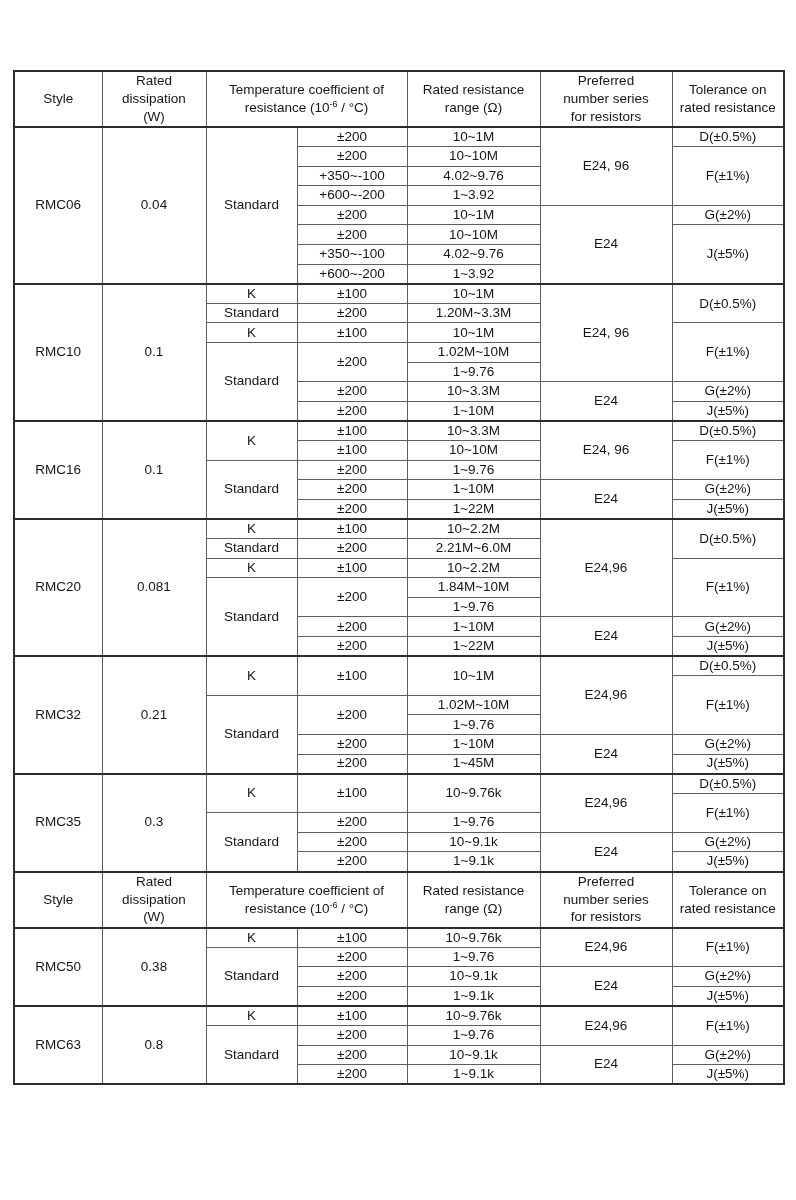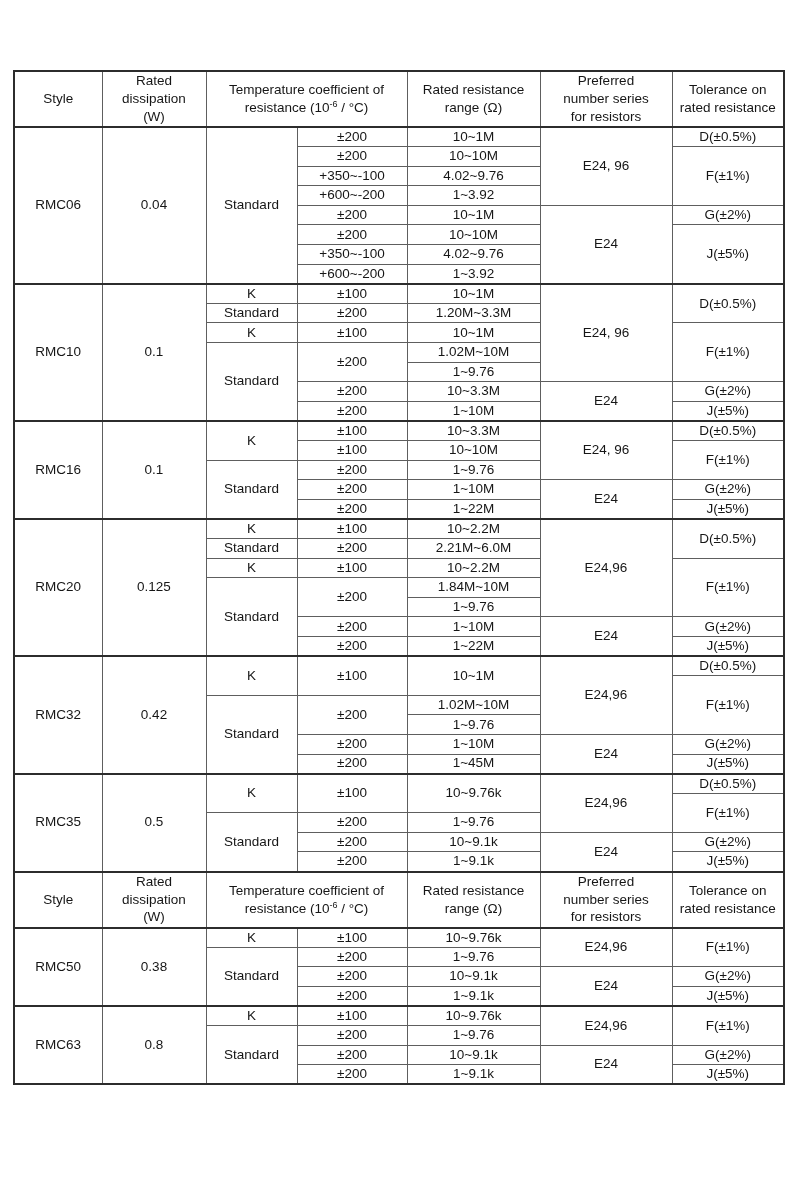--- a/index.html
+++ b/index.html
@@ -193,7 +193,7 @@
         <tbody class="section">
           <tr>
             <td rowspan="7">RMC20</td>
-            <td rowspan="7">0.125</td>
+            <td rowspan="7">0.081</td>
             <td>K</td>
             <td>±100</td>
             <td>10~2.2M</td>

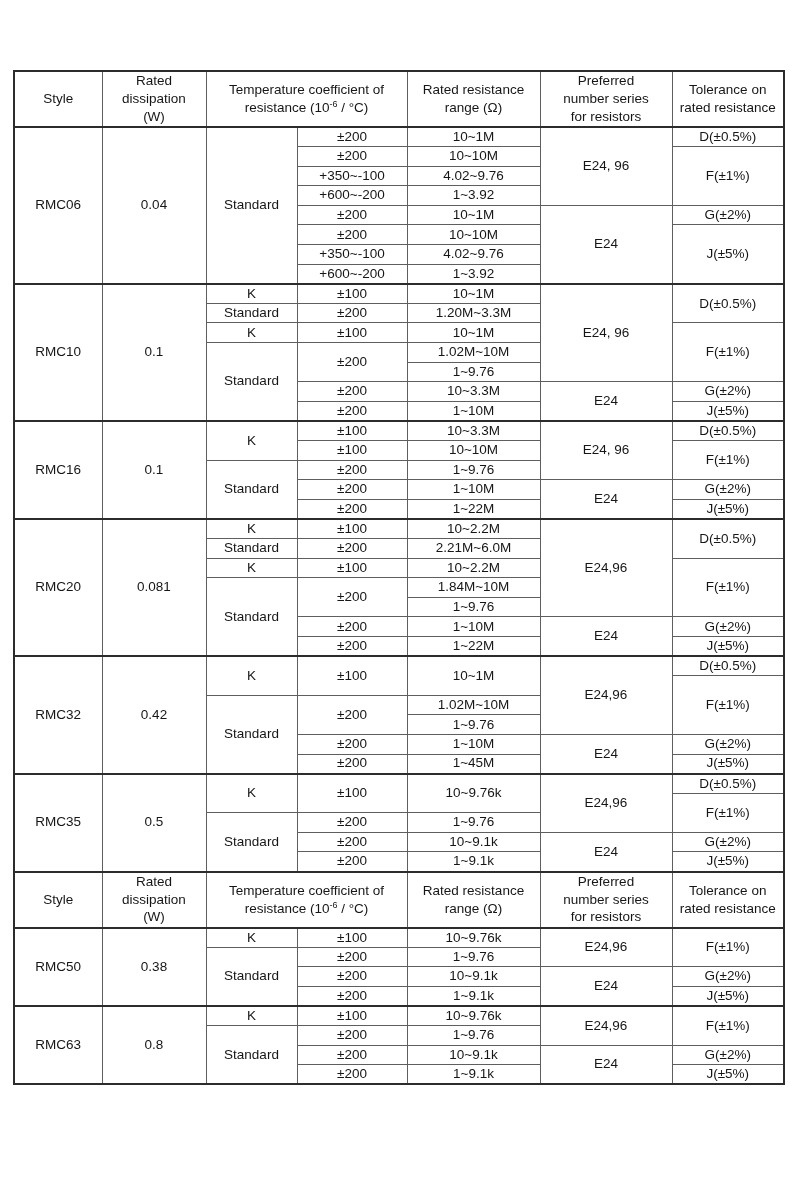--- a/index.html
+++ b/index.html
@@ -234,7 +234,7 @@
         <tbody class="section">
           <tr>
             <td rowspan="6">RMC32</td>
-            <td rowspan="6">0.42</td>
+            <td rowspan="6">0.21</td>
             <td rowspan="2">K</td>
             <td rowspan="2">±100</td>
             <td rowspan="2">10~1M</td>

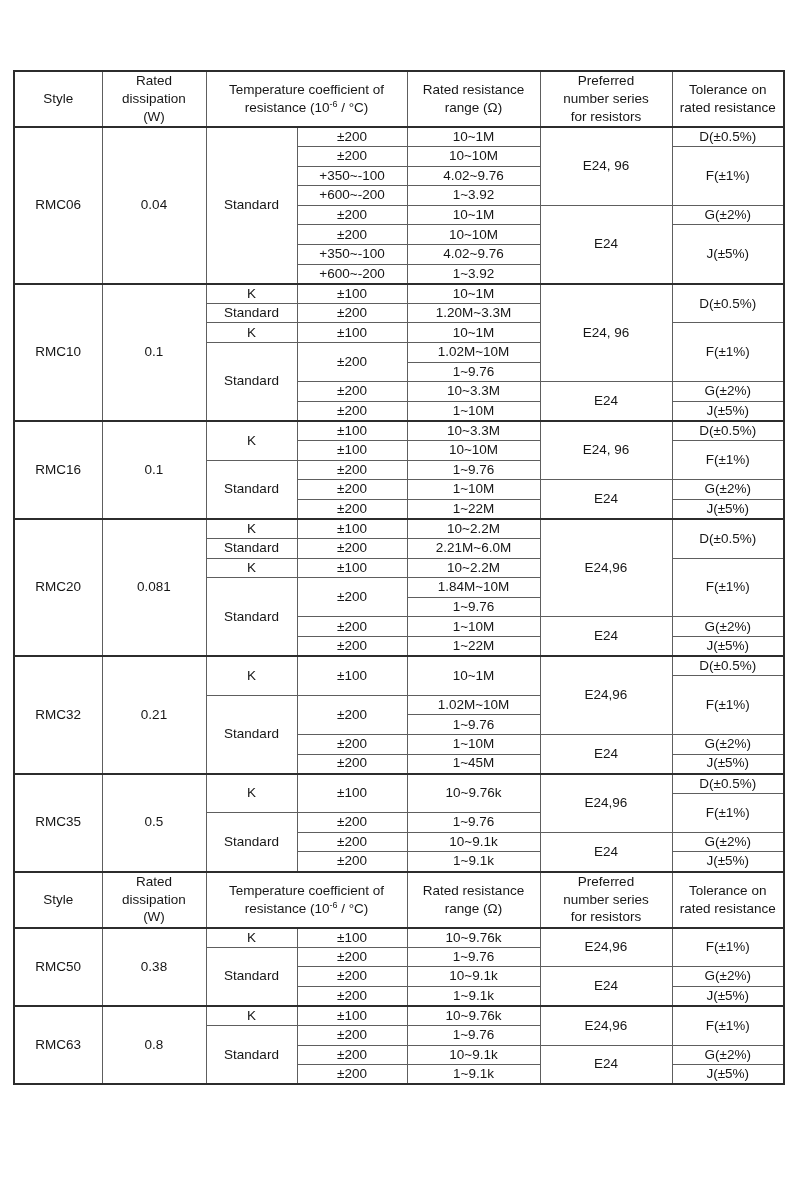--- a/index.html
+++ b/index.html
@@ -267,7 +267,7 @@
         <tbody class="section">
           <tr>
             <td rowspan="5">RMC35</td>
-            <td rowspan="5">0.5</td>
+            <td rowspan="5">0.3</td>
             <td rowspan="2">K</td>
             <td rowspan="2">±100</td>
             <td rowspan="2">10~9.76k</td>

